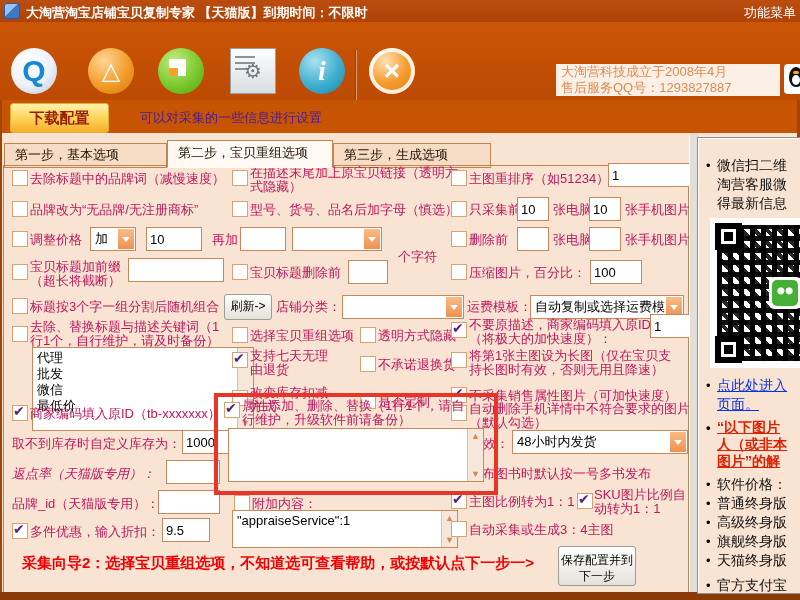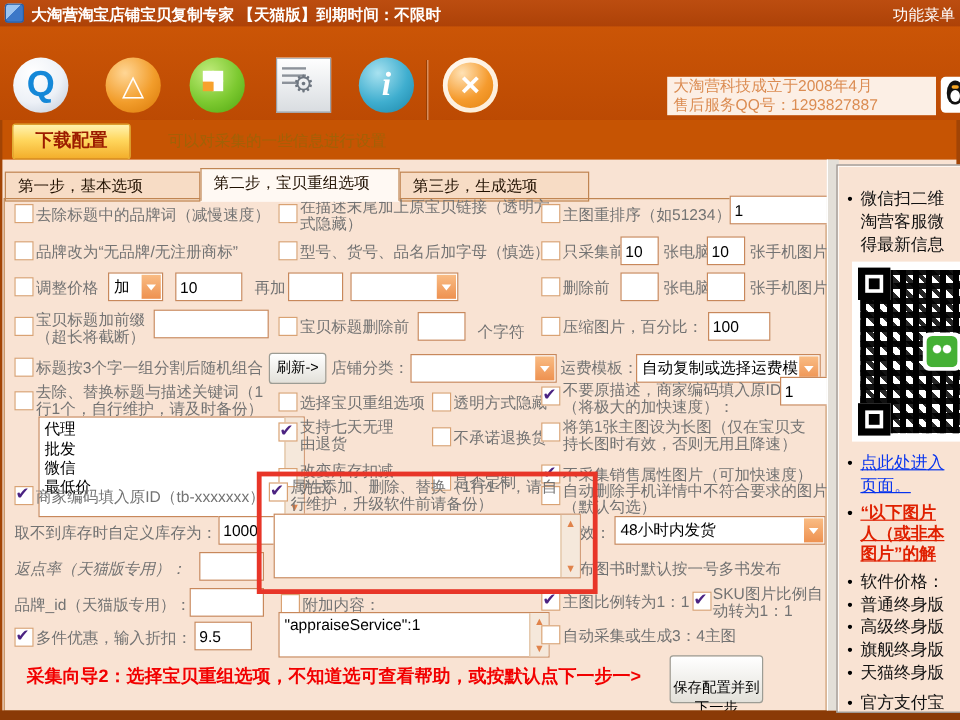--- a/index.html
+++ b/index.html
@@ -50,7 +50,7 @@
   .goldbtn{left:10px;top:103px;width:97px;height:28px;border:1px solid #E2AE34;border-radius:3px;
      background:linear-gradient(#FFF3B0,#FFD75E 45%,#F3AE2B);color:#9C1C00;font-weight:bold;
      font-size:15px;text-align:center;line-height:27px;cursor:pointer;}
-  .banner-sub{left:140px;top:109px;color:#a16207;font-size:13px;}
+  .banner-sub{left:140px;top:109px;color:#4c1d95;font-size:13px;}
   .frame-l{left:0;top:100px;width:2px;height:494px;background:#A24405;}
   .frame-r{left:797px;top:100px;width:3px;height:494px;background:#A24405;}
   .frame-b{left:0;top:592px;width:800px;height:8px;background:#8A3A06;}

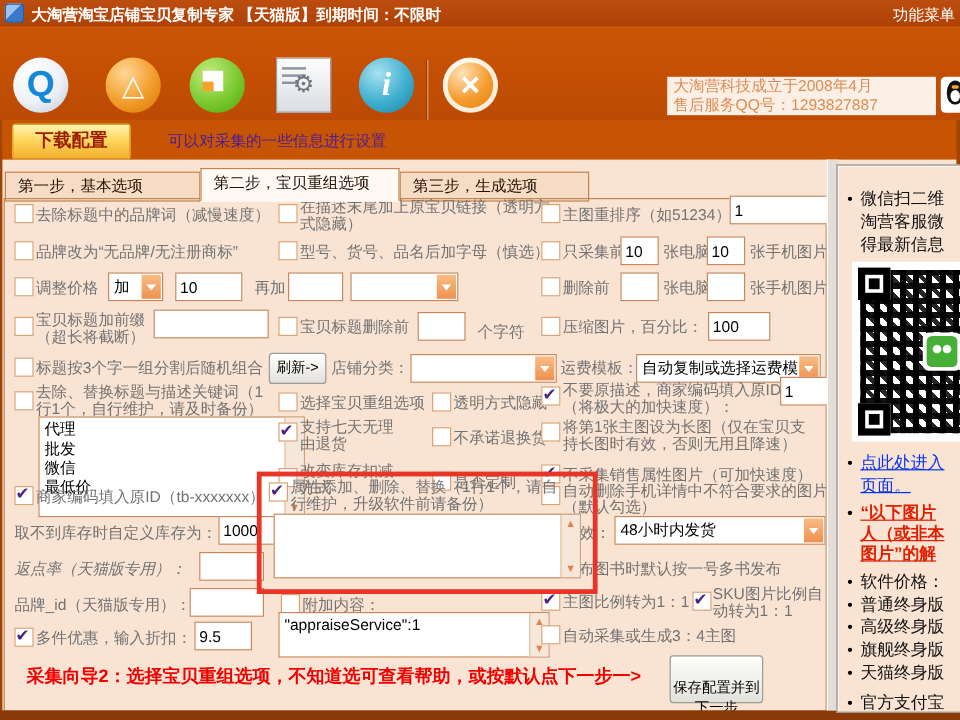--- a/index.html
+++ b/index.html
@@ -63,7 +63,7 @@
   
   .cb{position:absolute;width:14px;height:14px;background:#fff;border:1px solid #D9A273;cursor:pointer;}
   .cb.checked::after{content:"✔";position:absolute;left:0px;top:-3px;color:#4B2382;font-size:14px;font-weight:bold;}
-  .lbl{position:absolute;font-size:13px;color:#737373;line-height:14px;word-break:break-all;white-space:pre-line;}
+  .lbl{position:absolute;font-size:13px;color:#be185d;line-height:14px;word-break:break-all;white-space:pre-line;}
   .inp{position:absolute;background:#fff;border:1px solid #C8885B;font-size:13px;color:#000;
        padding:0 3px;font-family:inherit;box-sizing:border-box;height:24px;}
   .dd{position:absolute;background:#fff;border:1px solid #C8885B;height:22px;box-sizing:content-box;cursor:pointer;}

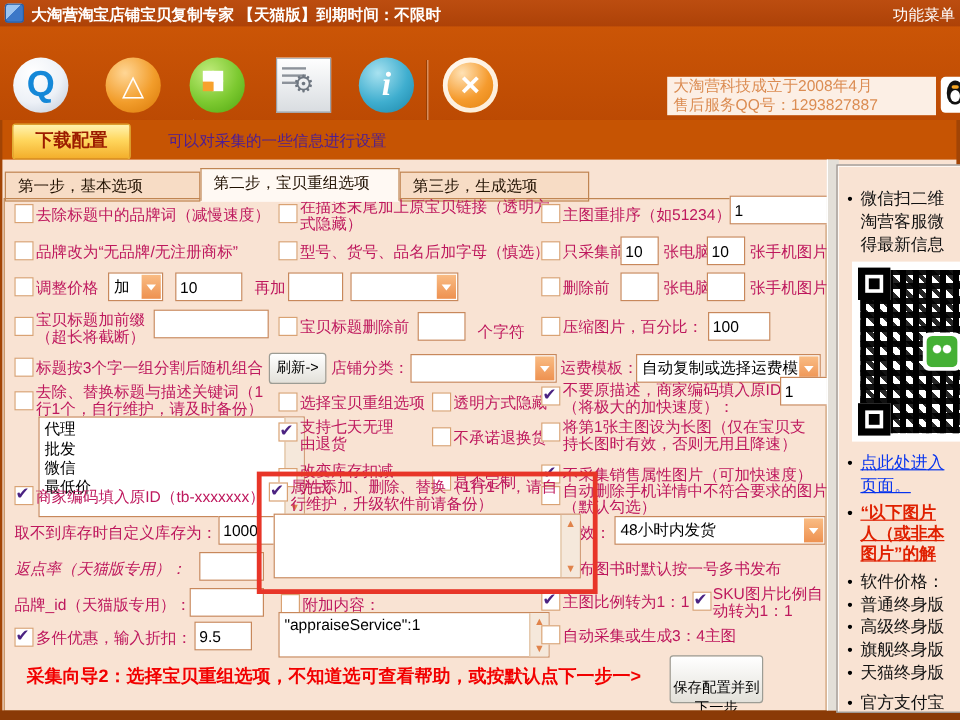--- a/index.html
+++ b/index.html
@@ -226,7 +226,7 @@
 <span class="cb" style="left:232px;top:264px;"></span>
 <span class="lbl" style="left:250px;top:266px;">宝贝标题删除前</span>
 <input class="inp" style="left: 348px; top: 260px; width: 40px;" value="">
-<span class="lbl" style="left:398px;top:270px;">个字符</span>
+<span class="lbl" style="left:398px;top:250px;">个字符</span>
 <span class="cb" style="left:451px;top:264px;"></span>
 <span class="lbl" style="left:469px;top:266px;">压缩图片，百分比：</span>
 <input class="inp" style="left: 590px; top: 260px; width: 52px;" value="100">

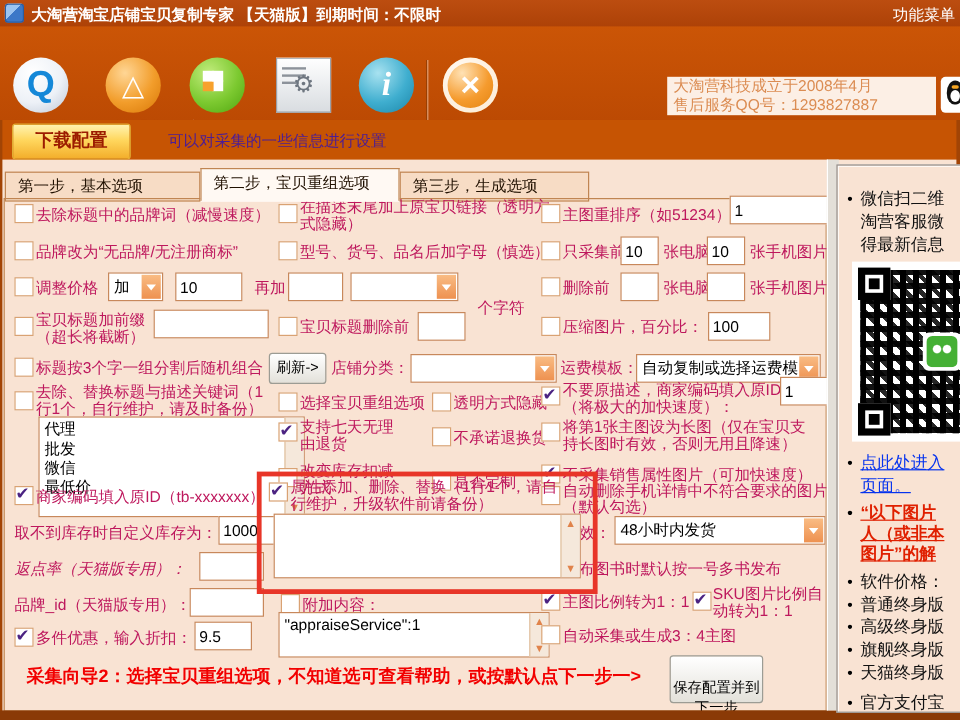--- a/index.html
+++ b/index.html
@@ -81,7 +81,7 @@
       border-radius:3px;font-size:12px;color:#000;text-align:center;cursor:pointer;}
   .redbox{left:214px;top:393px;width:276px;height:94px;border:4px solid #E83528;z-index:2;}
   .wizard{left:22px;top:554px;color:#F20000;font-size:15px;font-weight:bold;white-space:nowrap;}
-  .savebtn{left:558px;top:546px;width:78px;height:40px;line-height:16px;white-space:pre-line;padding-top:18px;box-sizing:border-box;}
+  .savebtn{left:558px;top:546px;width:78px;height:40px;line-height:16px;white-space:pre-line;padding-top:5px;box-sizing:border-box;}
   
   .side{left:697px;top:137px;width:112px;height:455px;background:#F9E3D3;border:1px solid #8F8F8F;
         box-shadow:inset 1px 1px 0 #fff;overflow:hidden;}

